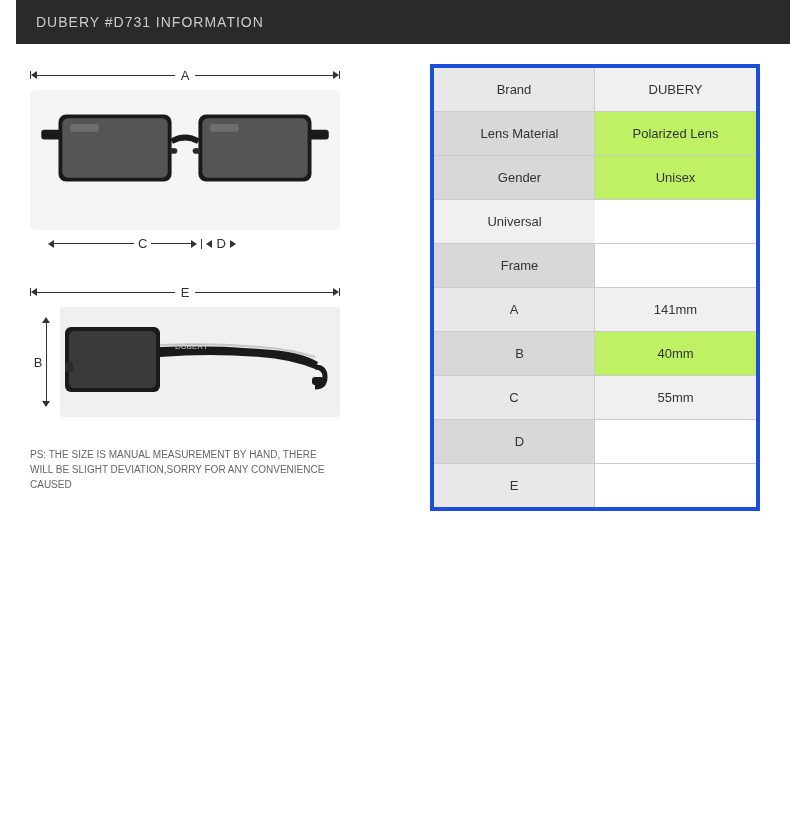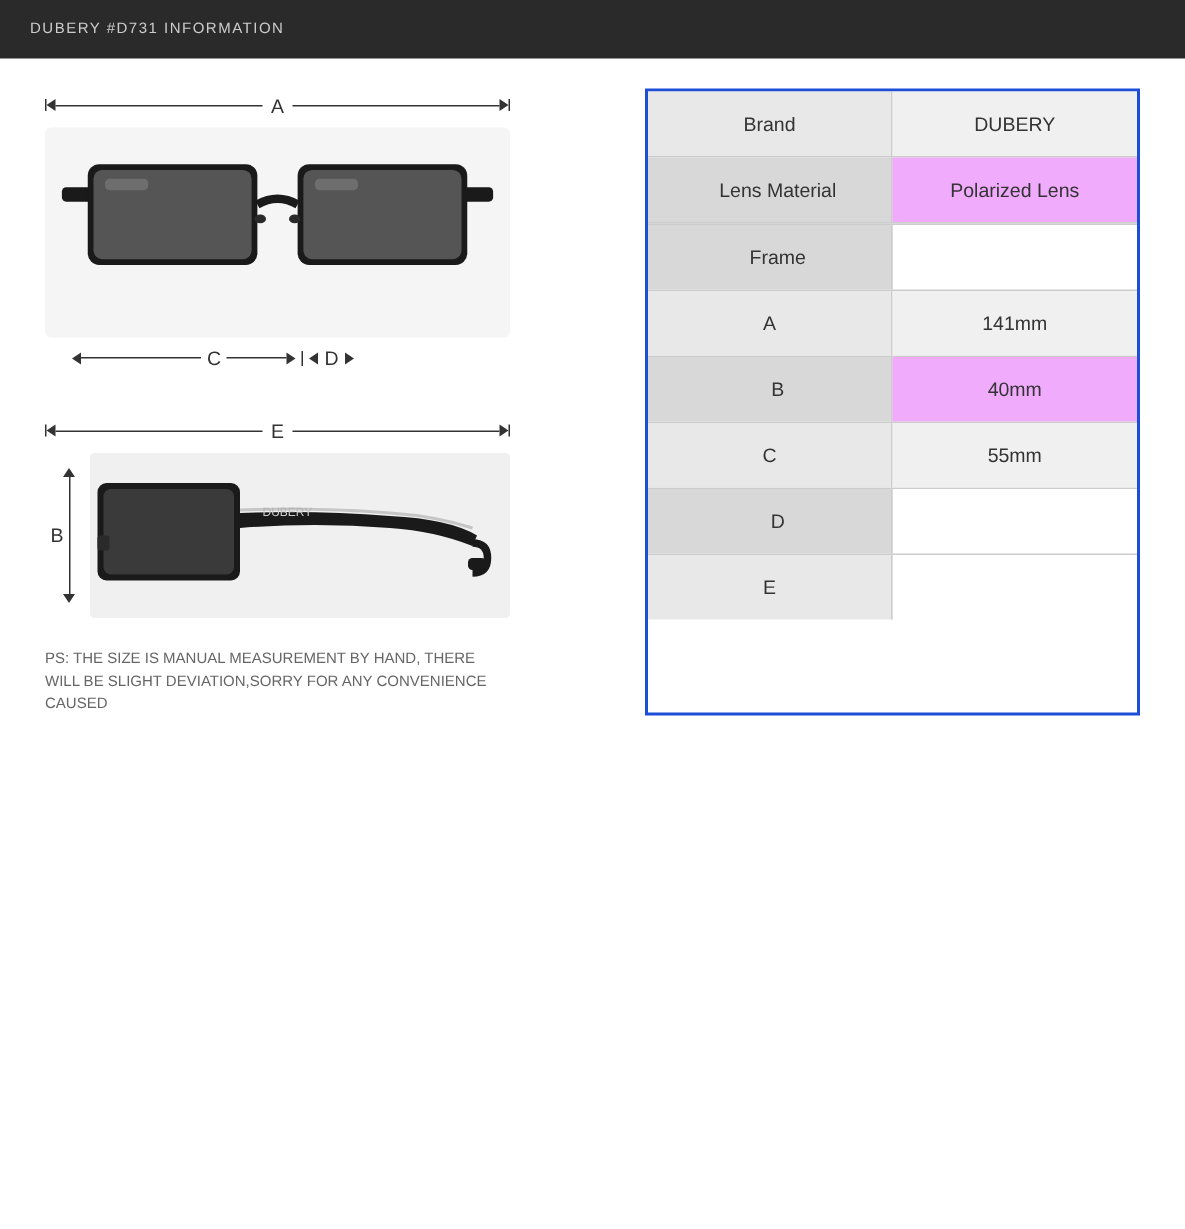--- a/index.html
+++ b/index.html
@@ -16,8 +16,9 @@
       background: #2a2a2a;
       color: #cccccc;
       padding: 14px 20px;
-      font-size: 10px;
+      font-size: 14px;
       letter-spacing: 1px;
+      margin-left: 16px;
     }
 
     

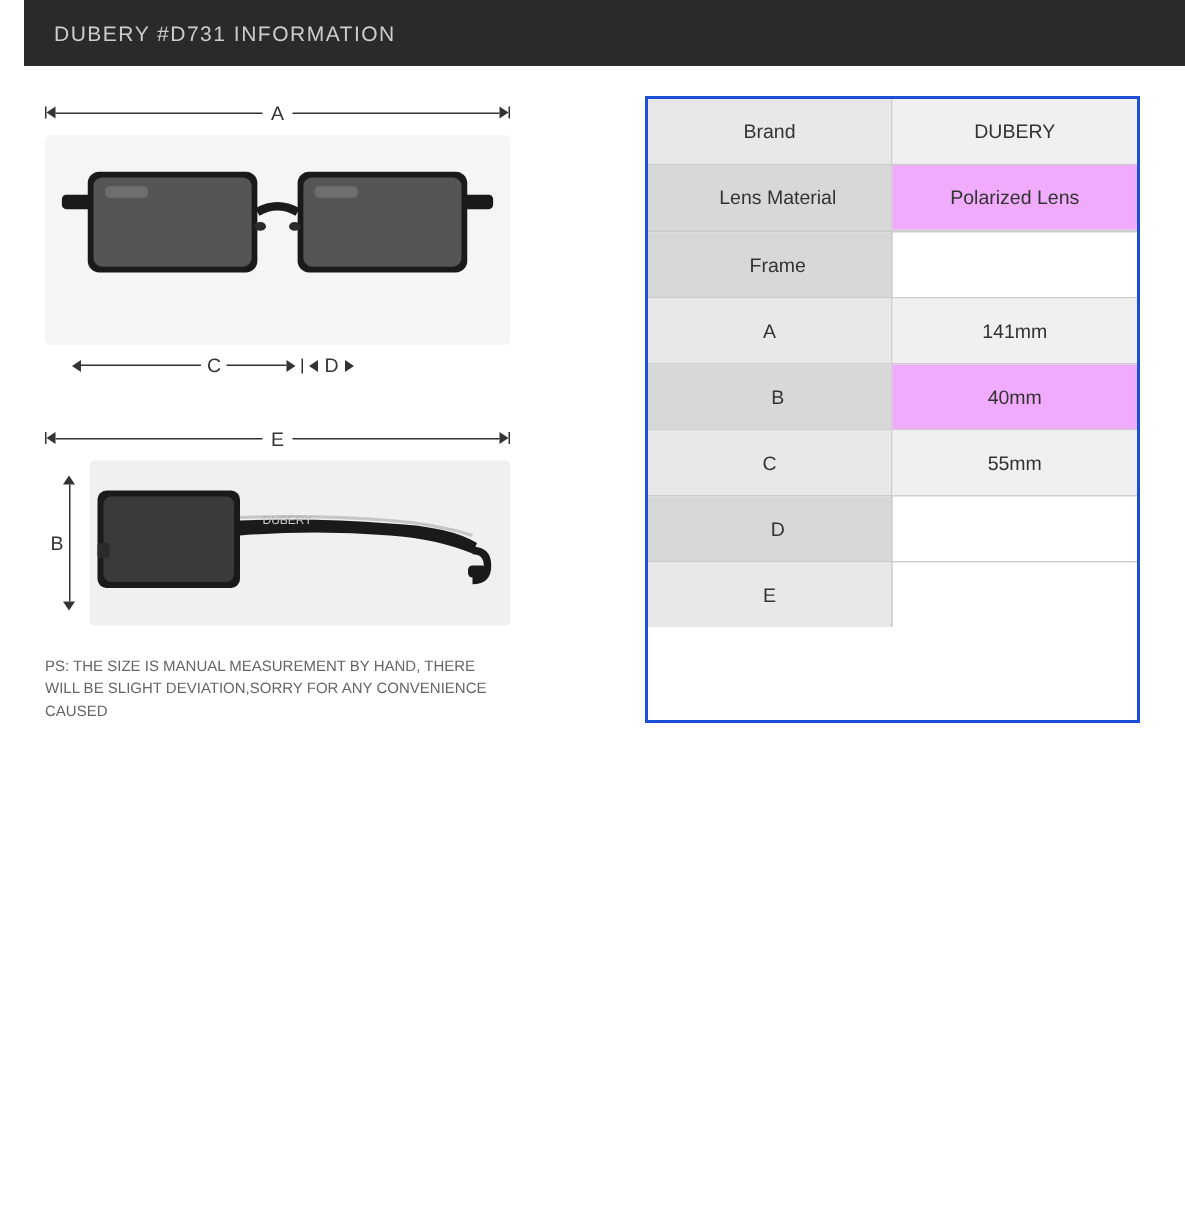--- a/index.html
+++ b/index.html
@@ -59,7 +59,7 @@
     
     .right-panel {
       width: 330px;
-      border: 2px solid #1d4ed8;
+      border: 4px solid #1d4ed8;
     }
 
     .spec-row {

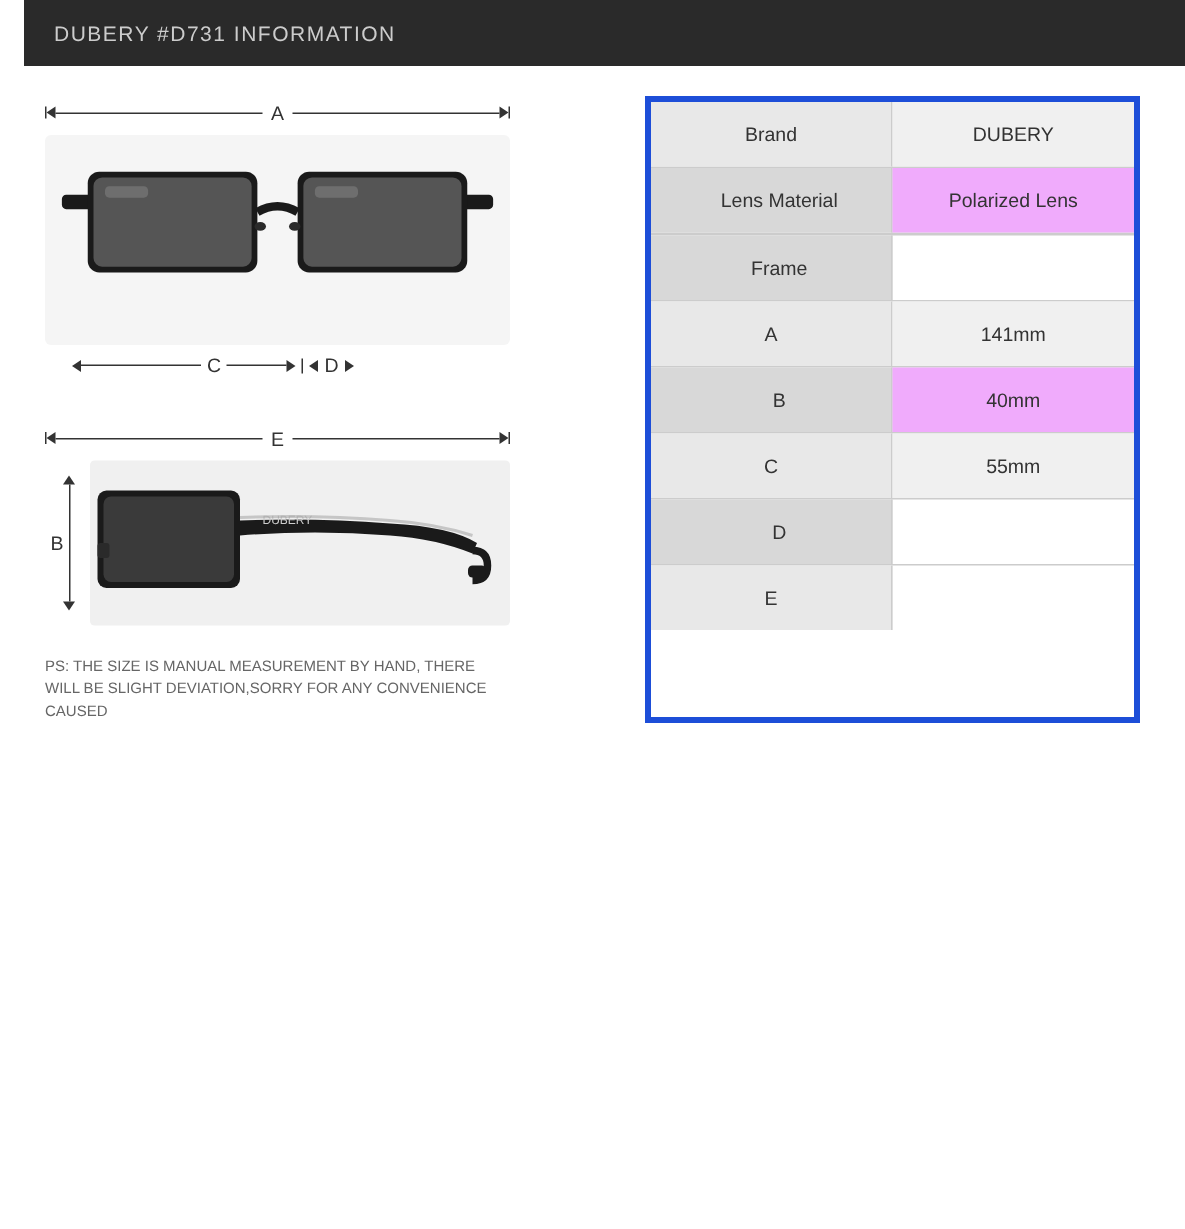--- a/index.html
+++ b/index.html
@@ -101,7 +101,7 @@
     }
 
     .spec-value.alt {
-      background: #f0abfc;
+      background: #bef264;
     }
 
     

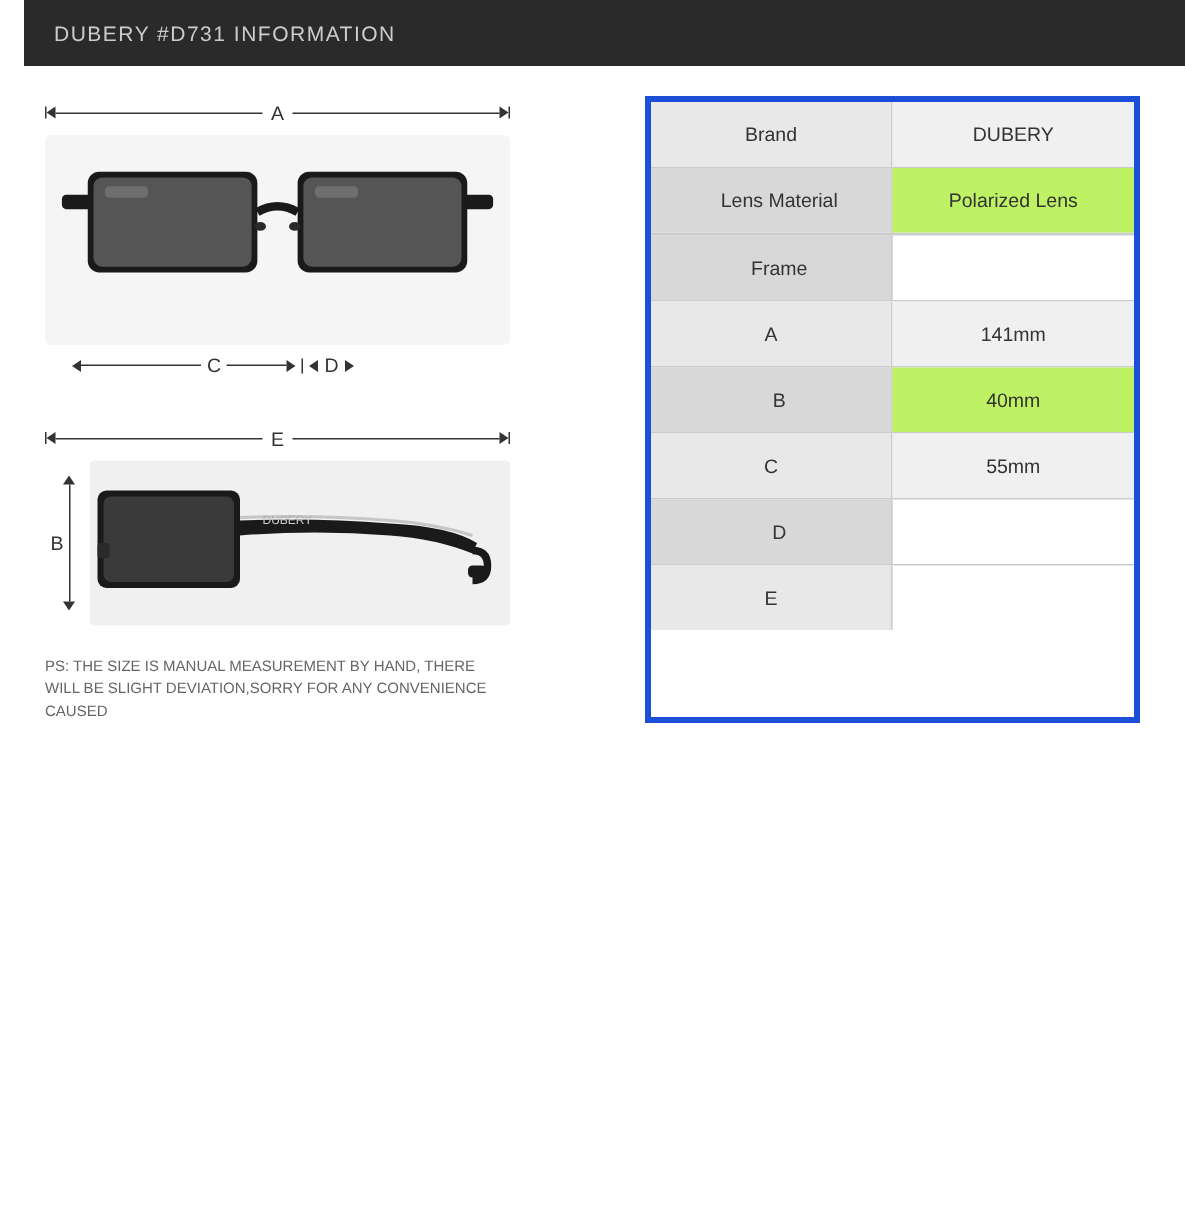--- a/index.html
+++ b/index.html
@@ -252,6 +252,10 @@
         <div class="spec-value alt">Polarized Lens</div>
       </div>
       <div class="spec-row">
+        <div class="spec-label alt">Gender</div>
+        <div class="spec-value alt">Unisex</div>
+      </div>
+      <div class="spec-row">
       </div>
       <div class="spec-row">
         <div class="spec-label alt">Frame</div>

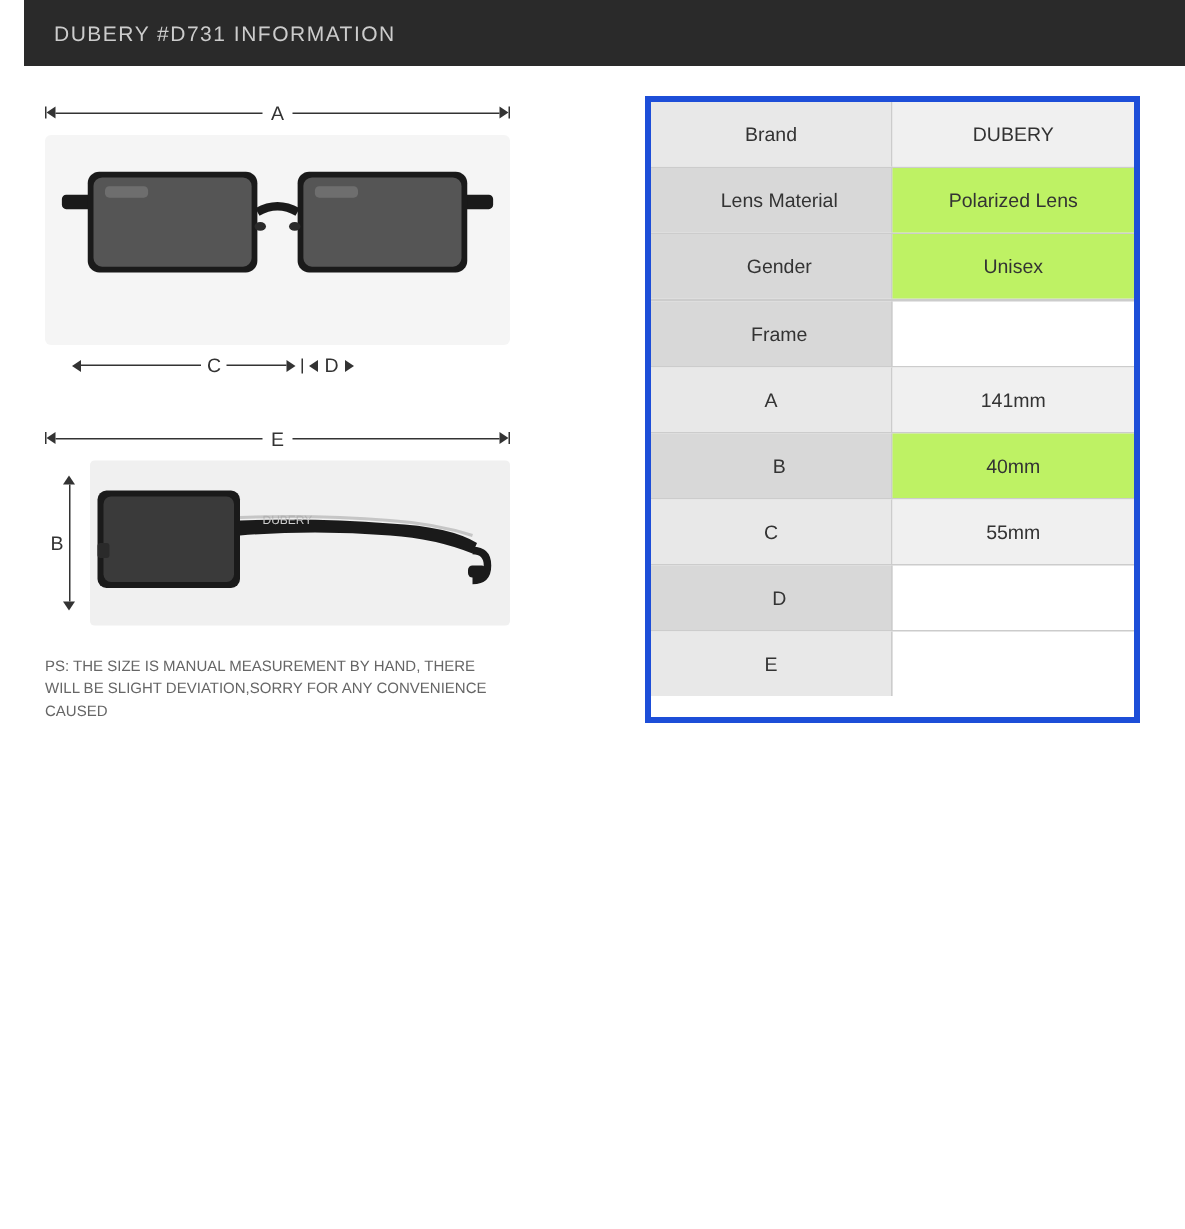--- a/index.html
+++ b/index.html
@@ -256,6 +256,7 @@
         <div class="spec-value alt">Unisex</div>
       </div>
       <div class="spec-row">
+        <div class="spec-value">Universal</div>
       </div>
       <div class="spec-row">
         <div class="spec-label alt">Frame</div>

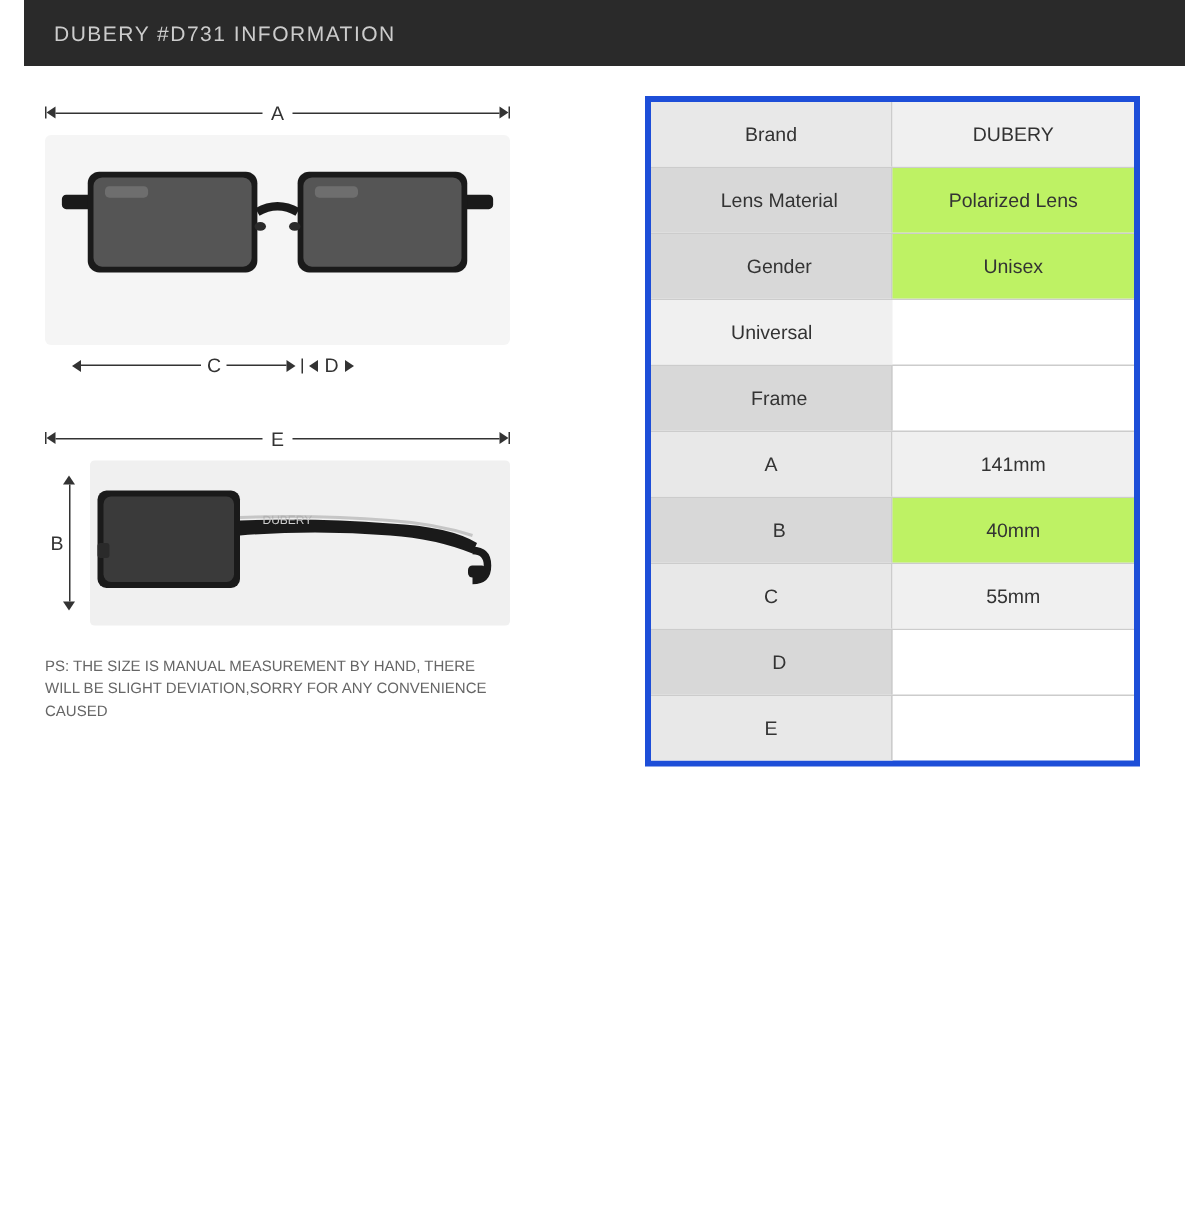--- a/index.html
+++ b/index.html
@@ -54,6 +54,7 @@
       color: #666;
       line-height: 1.5;
       max-width: 310px;
+      margin-top: 10px;
     }
 
     

